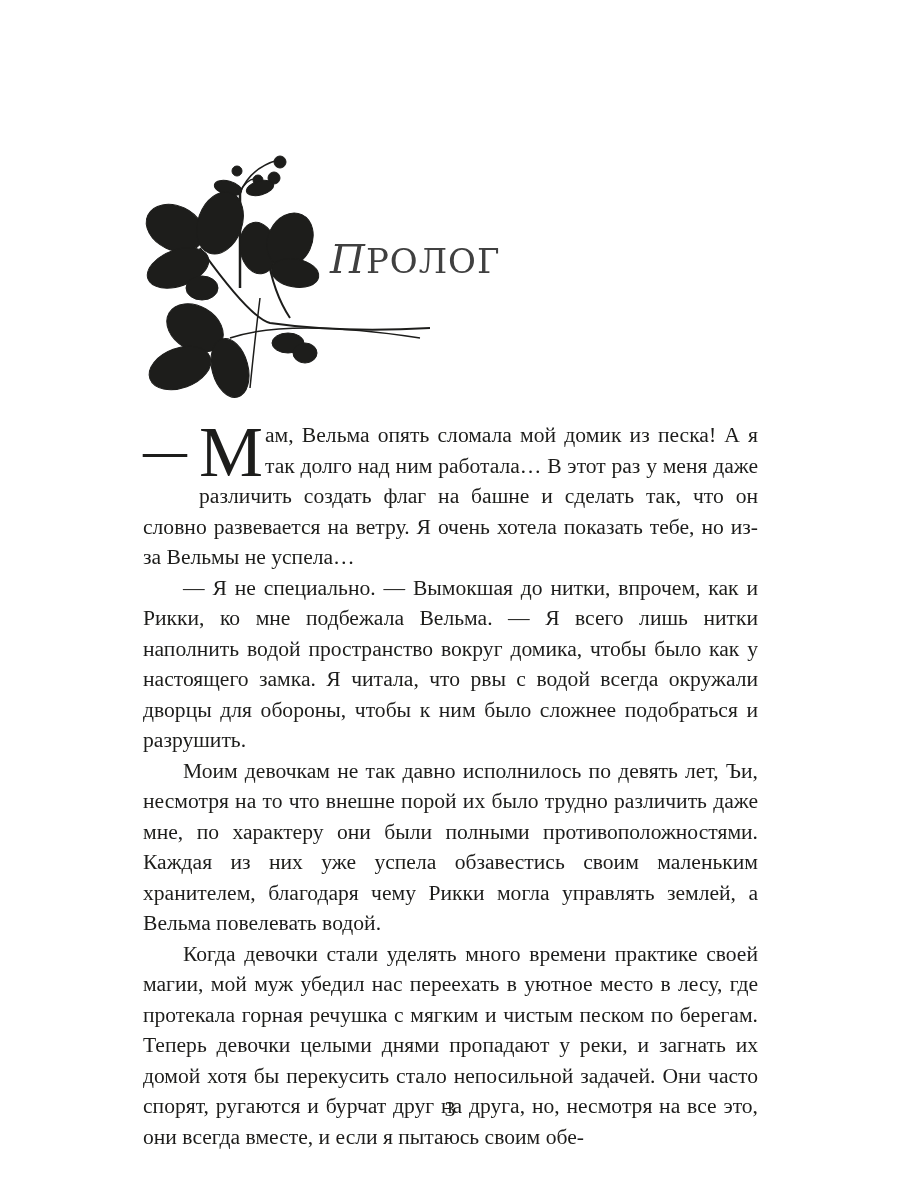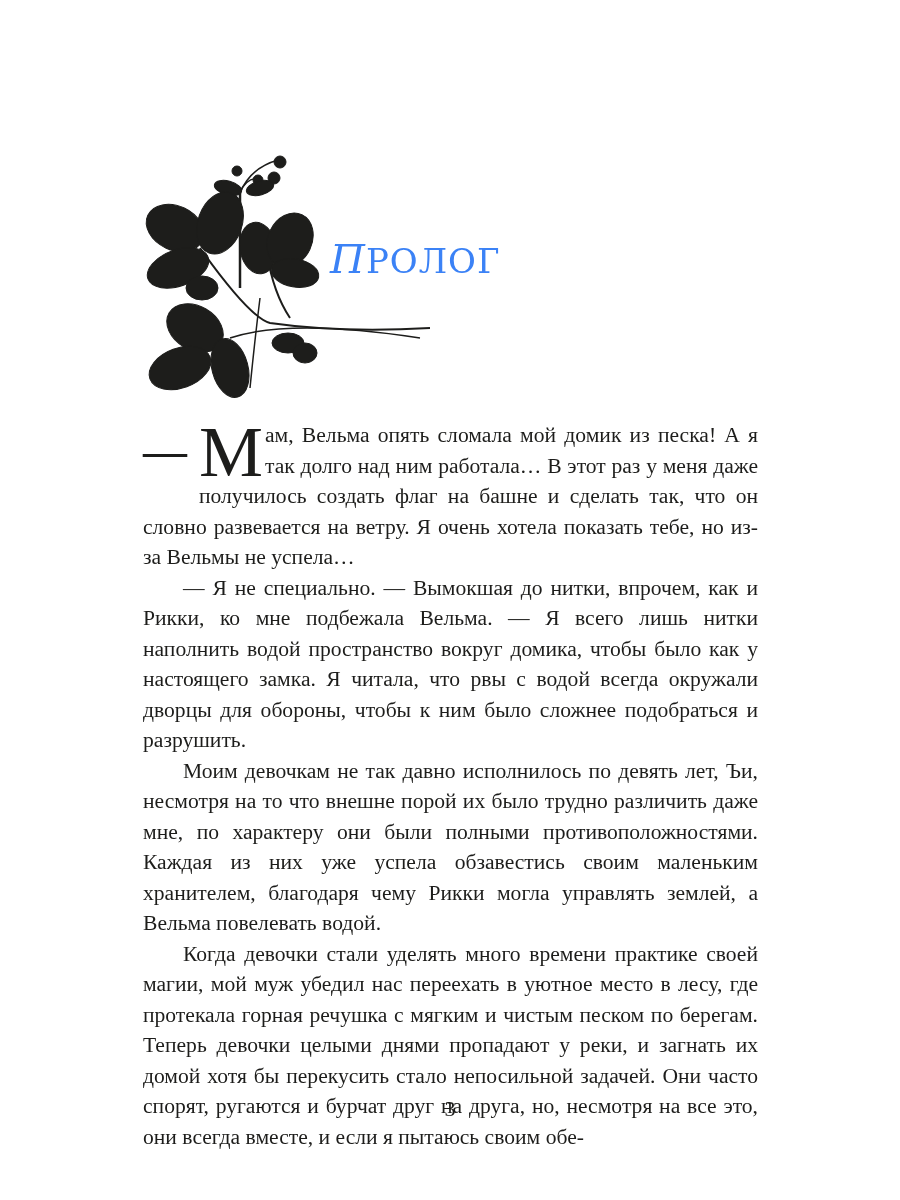--- a/index.html
+++ b/index.html
@@ -7,7 +7,7 @@
       font-family: "Liberation Serif", "DejaVu Serif", serif; color: #1d1d1b; }
     .illustration { position: absolute; left: 140px; top: 148px; width: 300px; height: 250px; }
     .chapter-title { position: absolute; left: 330px; top: 236px; font-size: 34px;
-      letter-spacing: 1px; font-family: "DejaVu Serif", serif; color: #3b82f6; }
+      letter-spacing: 1px; font-family: "DejaVu Serif", serif; color: #404040; }
     .chapter-title .cap { font-size: 40px; font-style: italic; }
     .body-text { position: absolute; left: 143px; top: 420px; width: 615px;
       font-size: 21.6px; line-height: 30.5px; text-align: justify; }

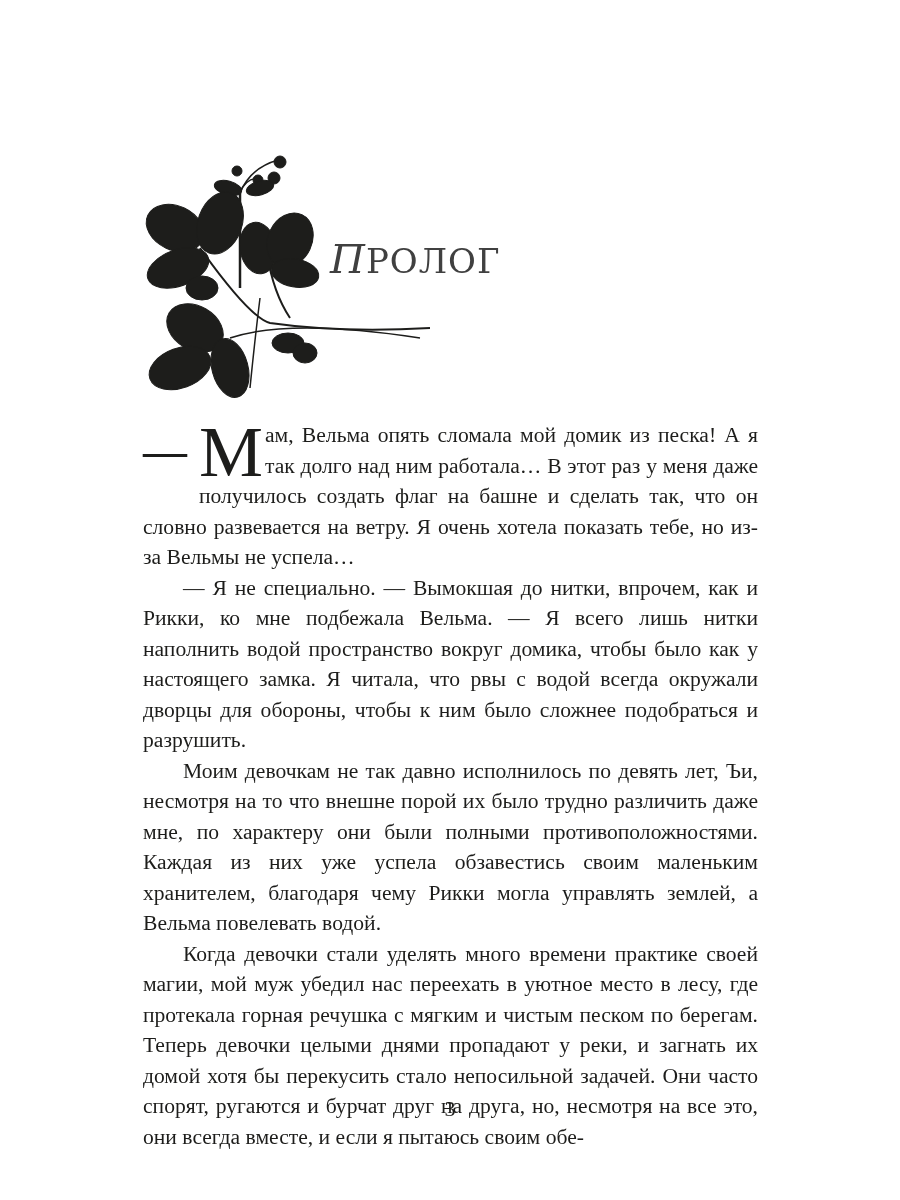--- a/index.html
+++ b/index.html
@@ -69,7 +69,7 @@
   <p class="para first-para">
     <span class="dash-lead">—</span>
     <span class="dropcap">М</span>
-    <span>ам, Вельма опять сломала мой домик из песка! А я так долго над ним работала… В этот раз у меня даже получилось создать флаг на башне и сделать так, что он словно развевается на ветру. Я очень хотела показать тебе, но из-за Вельмы не успела…</span>
+    <span>ам, Вельма опять сломала мой домик из песка! А я так долго над ним работала… В этот раз у меня даже различить создать флаг на башне и сделать так, что он словно развевается на ветру. Я очень хотела показать тебе, но из-за Вельмы не успела…</span>
   </p>
   <p class="para indent">— Я не специально. — Вымокшая до нитки, впрочем, как и Рикки, ко мне подбежала Вельма. — Я всего лишь нитки наполнить водой пространство вокруг домика, чтобы было как у настоящего замка. Я читала, что рвы с водой всегда окружали дворцы для обороны, чтобы к ним было сложнее подобраться и разрушить.</p>
   <p class="para indent">Моим девочкам не так давно исполнилось по девять лет, Ъи, несмотря на то что внешне порой их было трудно различить даже мне, по характеру они были полными противоположностями. Каждая из них уже успела обзавестись своим маленьким хранителем, благодаря чему Рикки могла управлять землей, а Вельма повелевать водой.</p>

